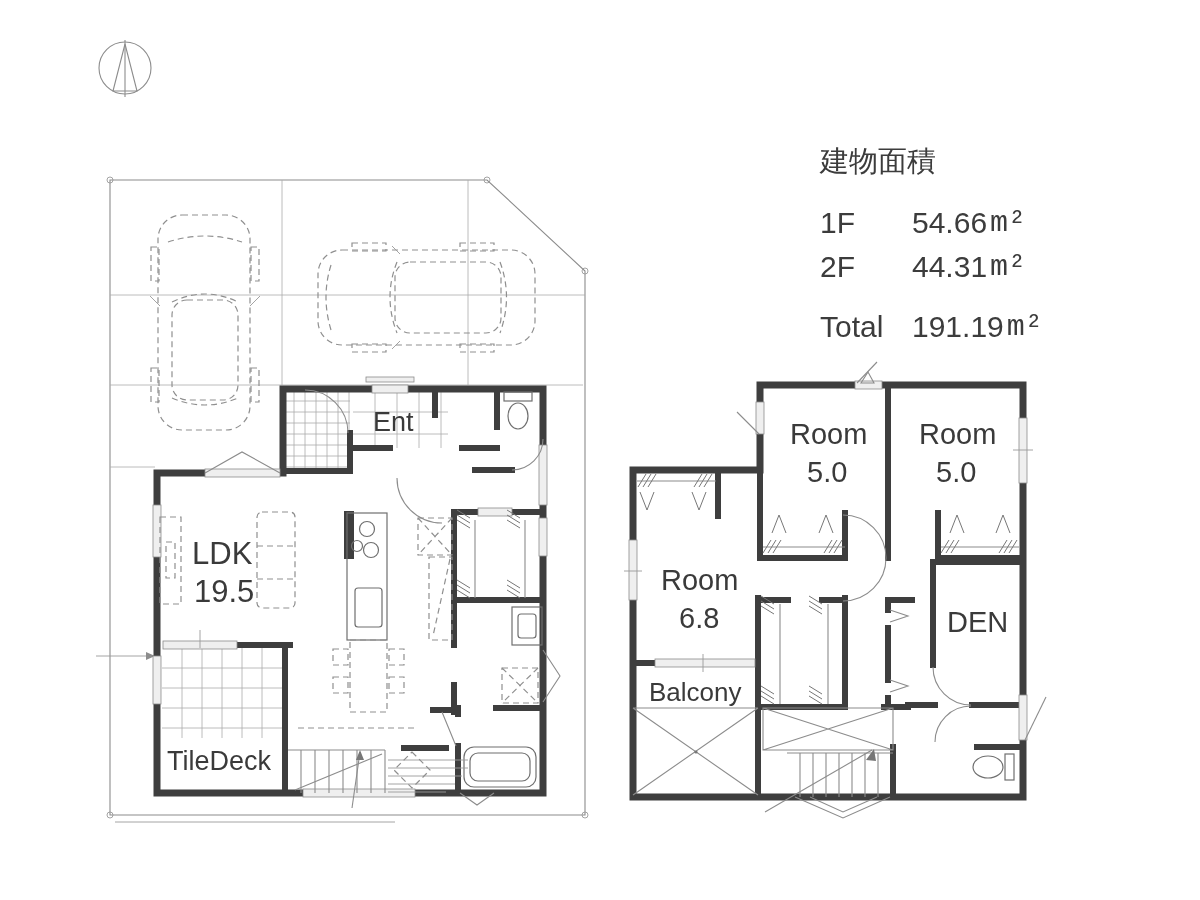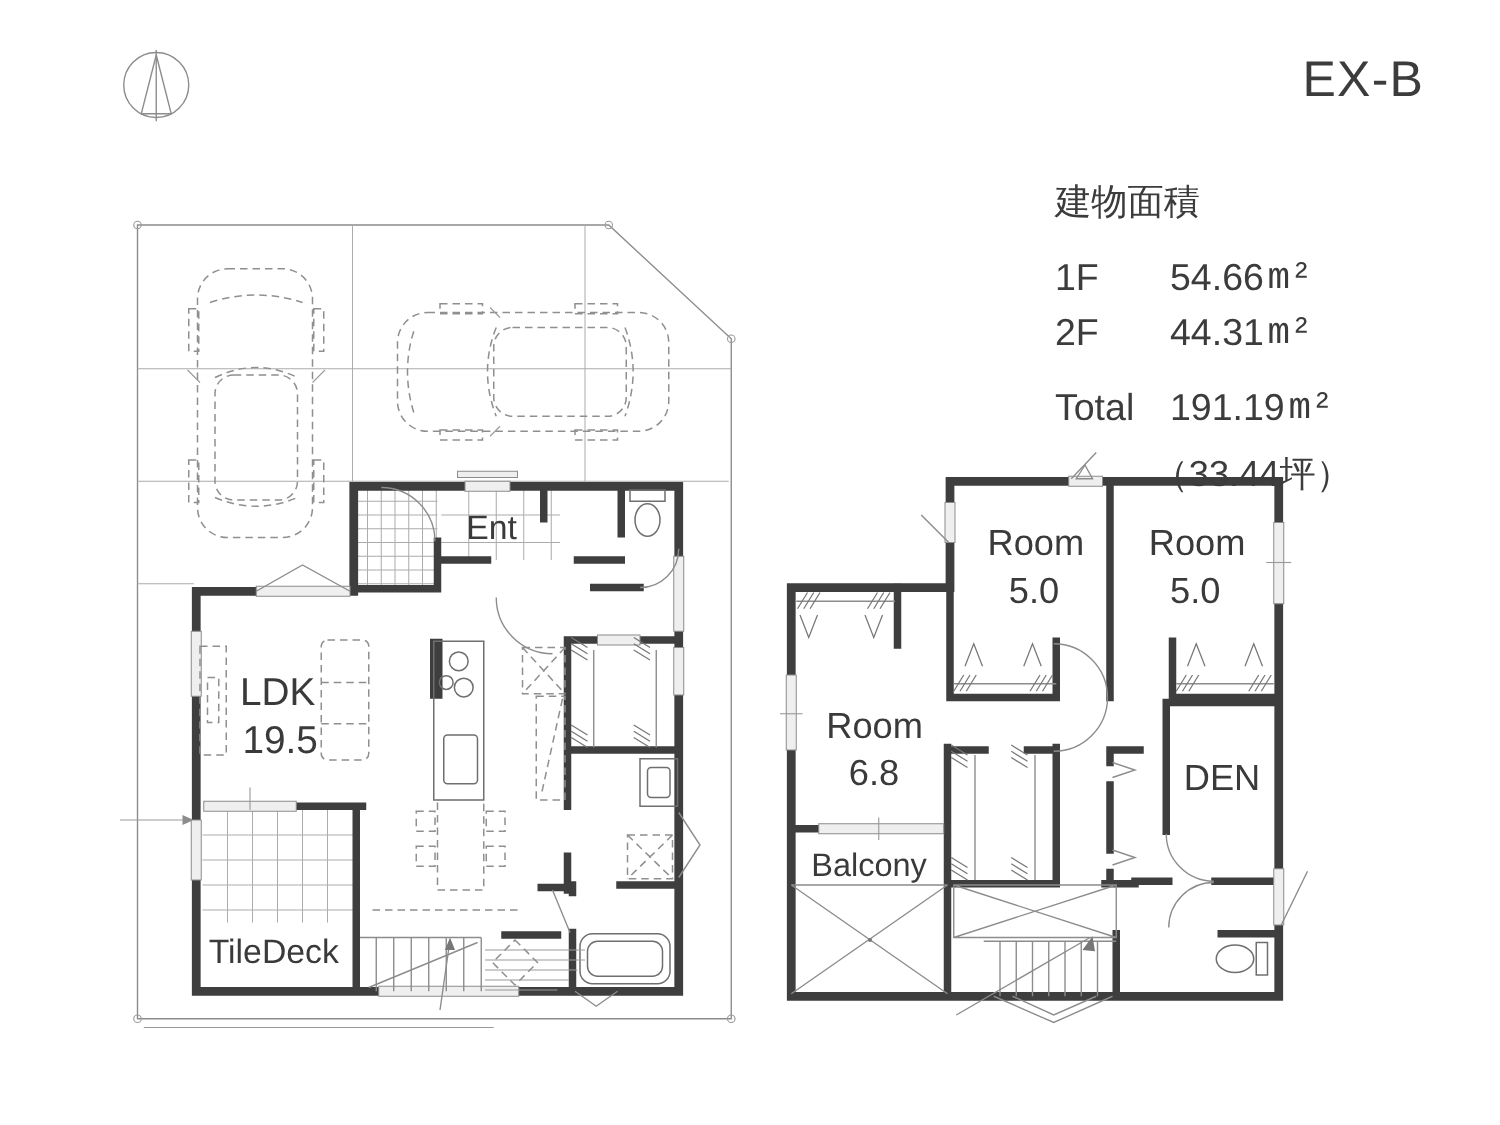--- a/index.html
+++ b/index.html
@@ -288,7 +288,6 @@
   <text x="649" y="701" font-size="26">Balcony</text>
 </svg>
 
-  <div class="plan-code">EX-B</div>
 
   <div class="area-block">
     <div class="area-head">建物面積</div>

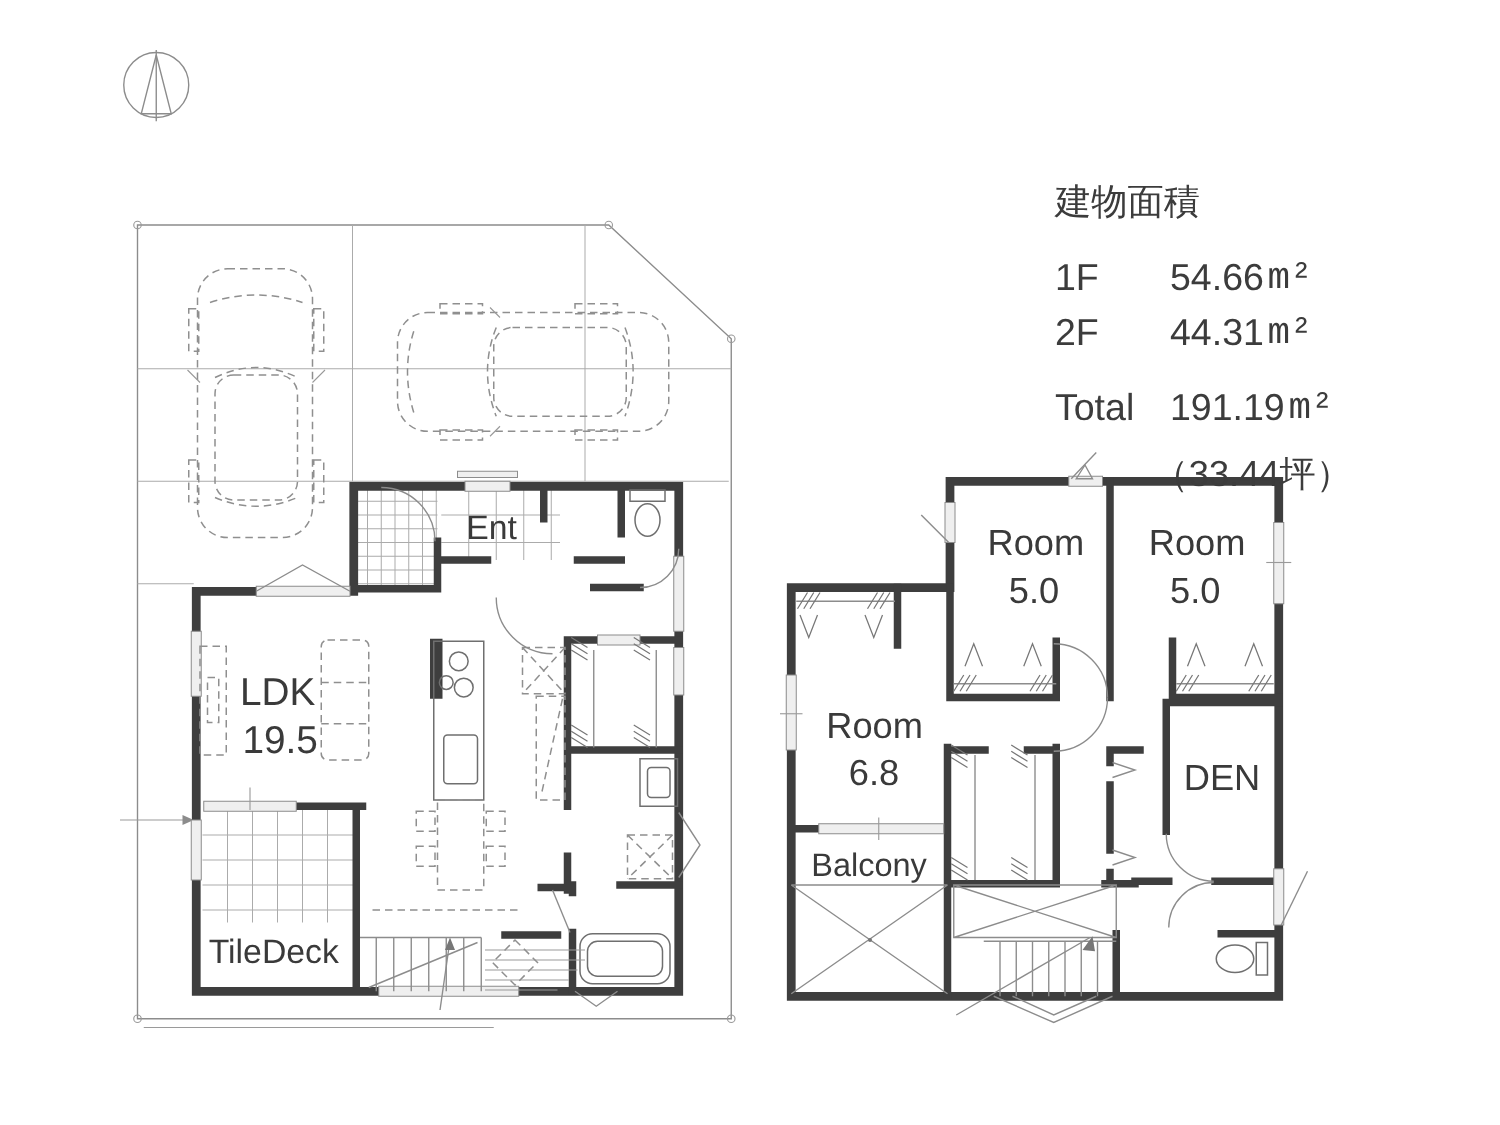--- a/index.html
+++ b/index.html
@@ -7,7 +7,7 @@
           font-family:"Liberation Sans","DejaVu Sans",sans-serif;color:#3a3a3a;}
   #plan-svg{position:absolute;left:0;top:0;}
   .plan-code{position:absolute;left:1042px;top:42px;font-size:40px;letter-spacing:1px;color:#3c3c3c;}
-  .area-block{position:absolute;left:844px;top:142px;width:280px;color:#3c3c3c;}
+  .area-block{position:absolute;left:820px;top:142px;width:280px;color:#3c3c3c;}
   .area-head{font-size:29px;margin:0 0 24px 0;}
   .area-row{font-size:30px;height:44px;display:flex;align-items:flex-start;}
   .area-row .lbl{width:92px;flex:0 0 92px;}

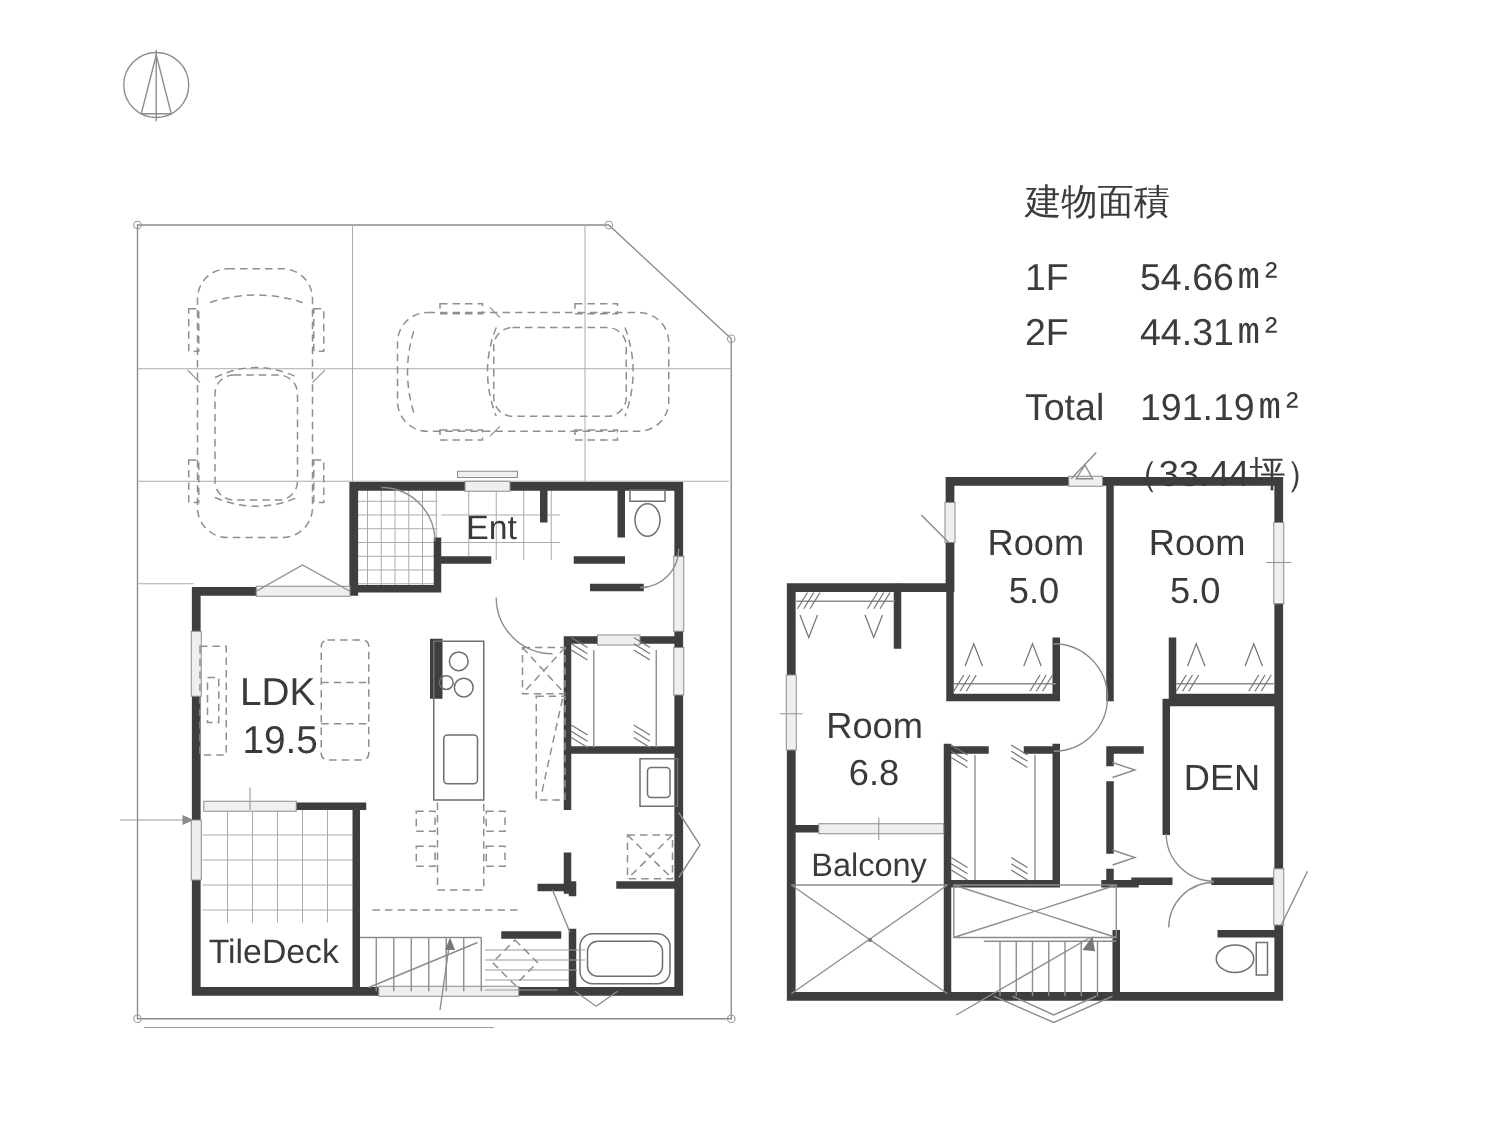--- a/index.html
+++ b/index.html
@@ -306,7 +306,6 @@
       <span class="val">191.19</span>
       <span class="unit">m²</span>
     </div>
-    <div class="area-tsubo">（33.44坪）</div>
   </div>
 
 </div>

